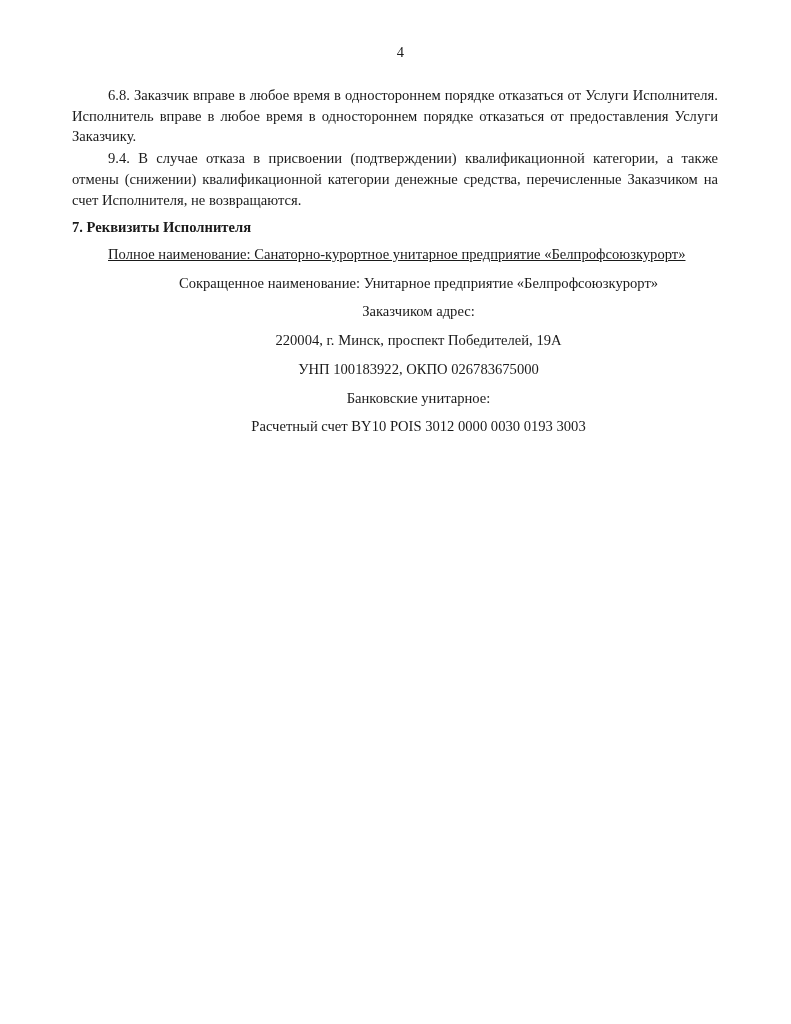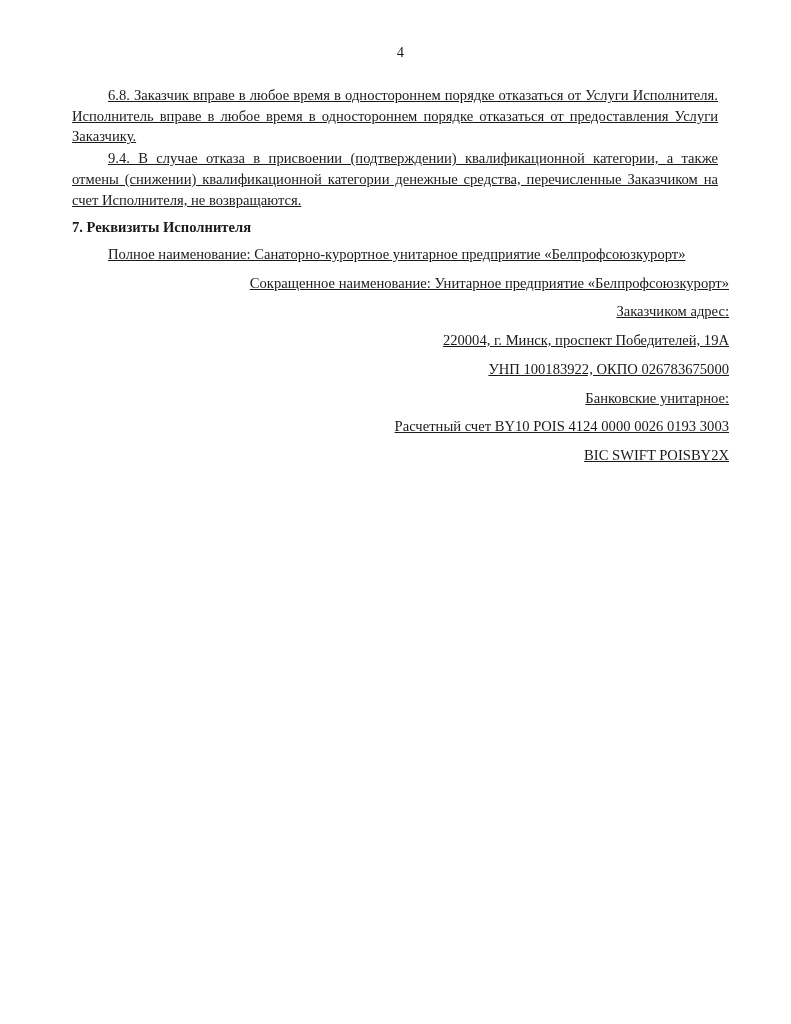--- a/index.html
+++ b/index.html
@@ -36,7 +36,6 @@
     text-align: justify;
     text-justify: inter-word;
     text-indent: 36px;
-    text-decoration: underline;
   }
   .para.numbered {
     text-indent: 36px;

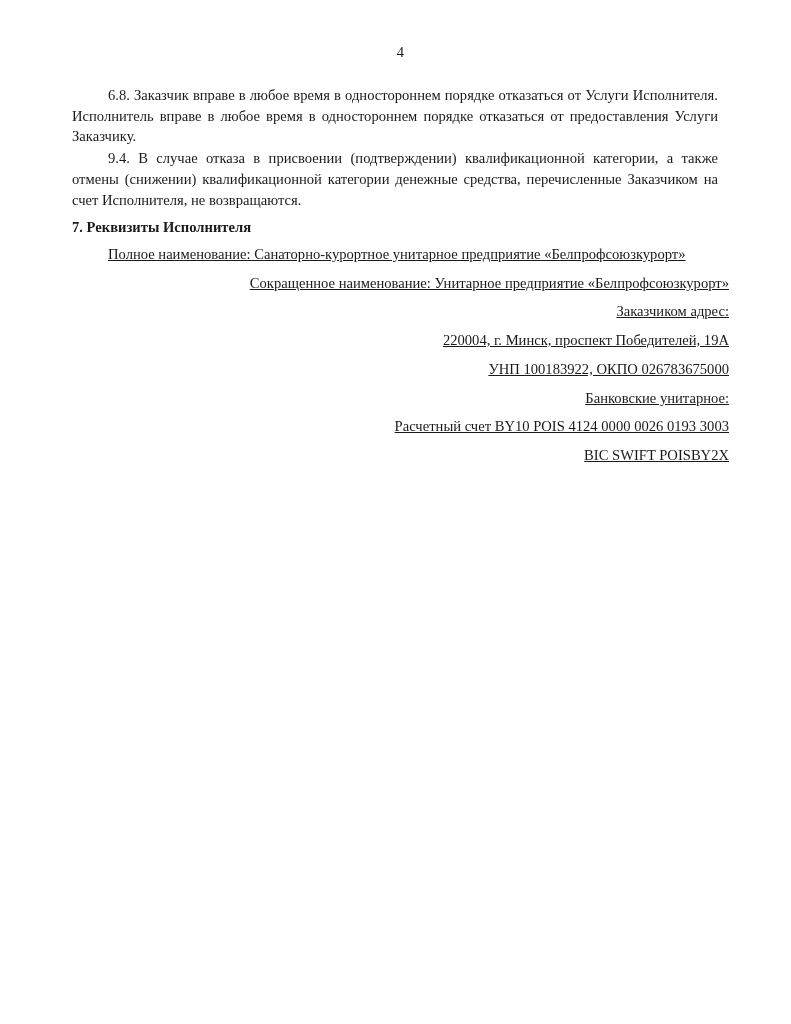--- a/index.html
+++ b/index.html
@@ -54,9 +54,8 @@
   }
   .req-line {
     margin: 8px 0 2px 0;
-    text-align: right;
+    text-align: center;
     text-indent: 36px;
-    text-decoration: underline;
   }
 </style>
 </head>

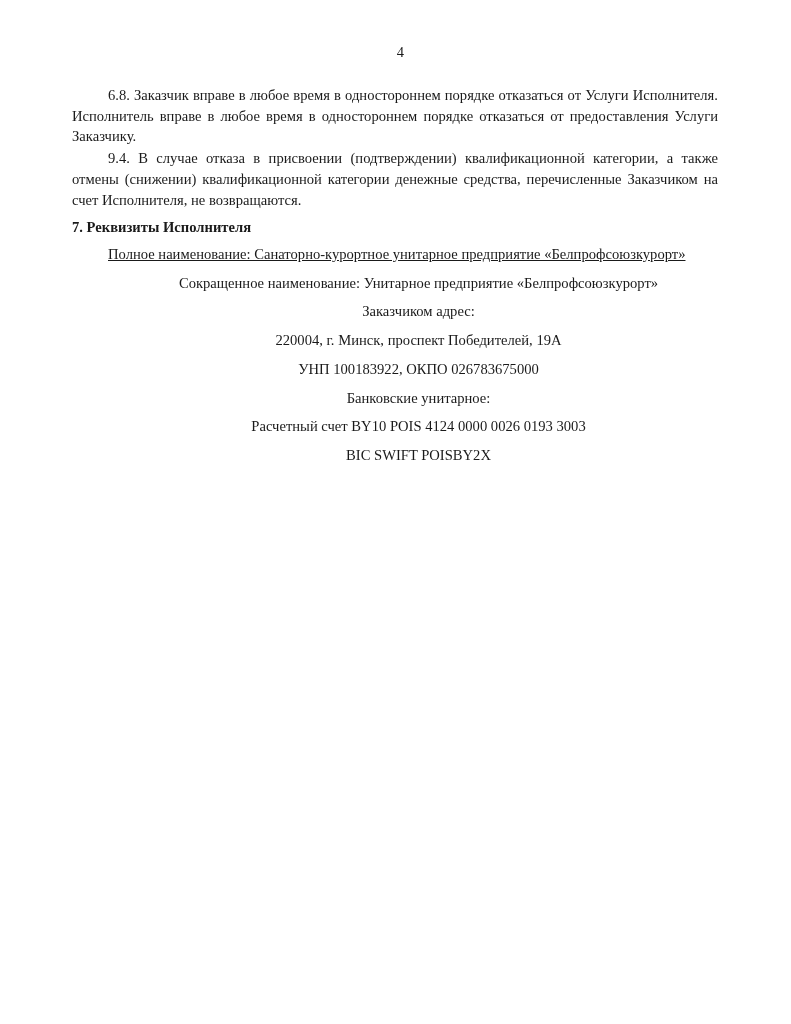--- a/index.html
+++ b/index.html
@@ -78,7 +78,7 @@
     <p class="req-line">220004, г. Минск, проспект Победителей, 19А</p>
     <p class="req-line">УНП 100183922, ОКПО 026783675000</p>
     <p class="req-line">Банковские унитарное:</p>
-    <p class="req-line">Расчетный счет BY10 POIS 4124 0000 0026 0193 3003</p>
+    <p class="req-line">Расчетный счет BY10 POIS 3012 0000 0030 0193 3003</p>
     <p class="req-line">BIC SWIFT   POISBY2X</p>
 
   </div>

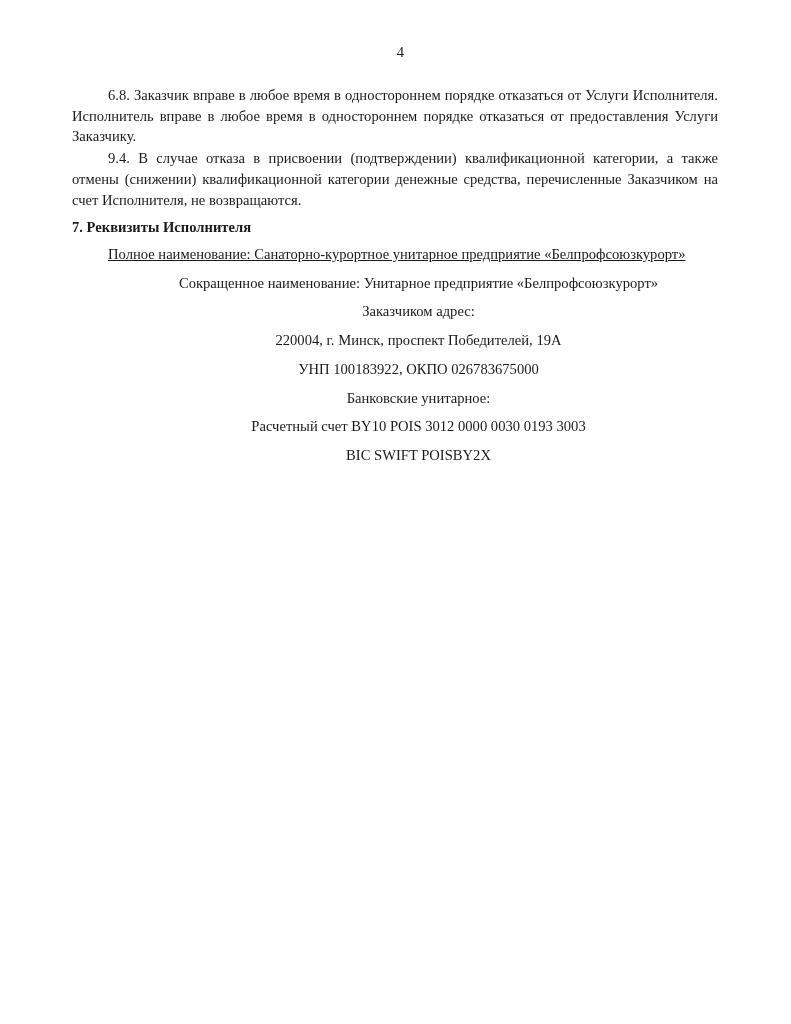--- a/index.html
+++ b/index.html
@@ -79,7 +79,6 @@
     <p class="req-line">УНП 100183922, ОКПО 026783675000</p>
     <p class="req-line">Банковские унитарное:</p>
     <p class="req-line">Расчетный счет BY10 POIS 3012 0000 0030 0193 3003</p>
-    <p class="req-line">BIC SWIFT   POISBY2X</p>
 
   </div>
 </div>

